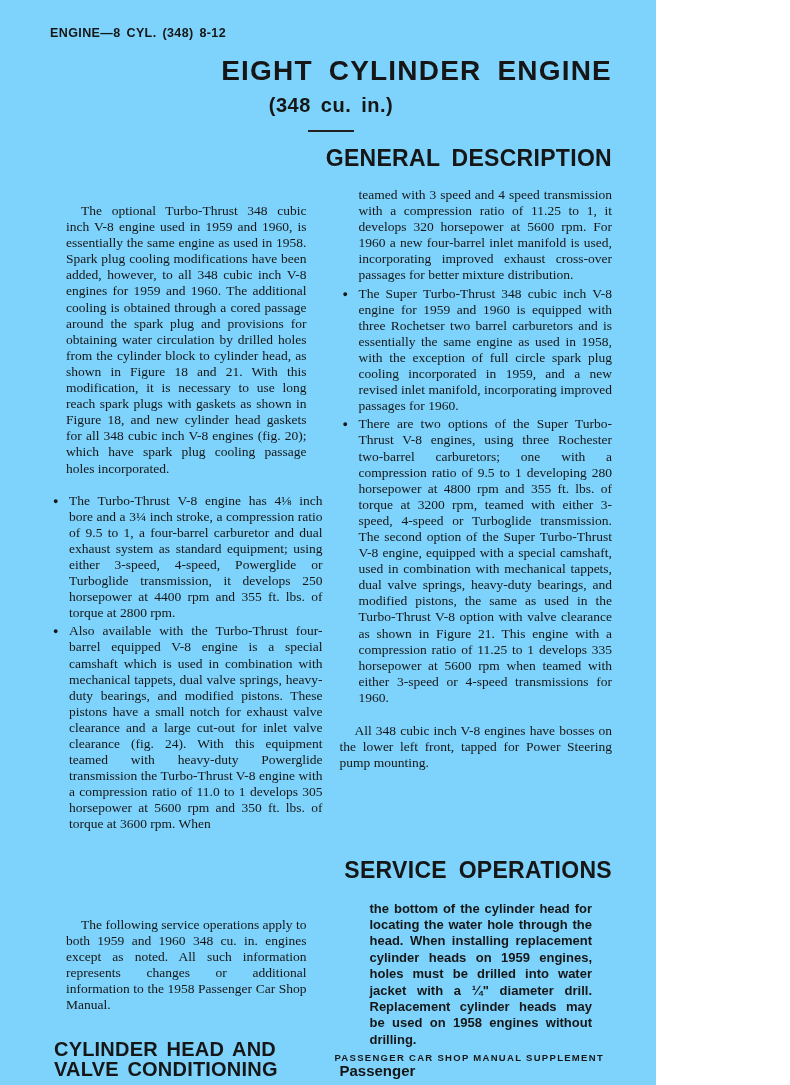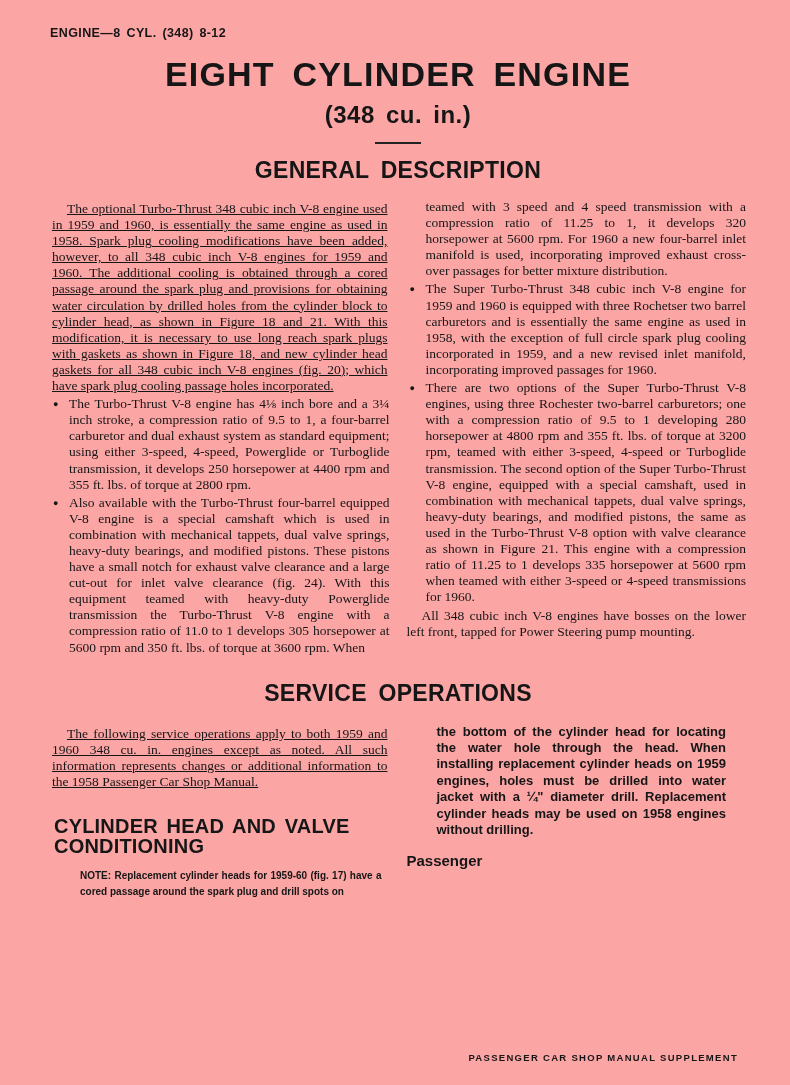--- a/index.html
+++ b/index.html
@@ -5,9 +5,9 @@
   html, body { margin: 0; padding: 0; background: #ffffff; }
   .page {
     position: relative;
-    width: 790px;
+    width: 656px;
     height: 1085px;
-    background: #fca5a5;
+    background: #7dd3fc;
     color: #161616;
     box-sizing: border-box;
     padding: 26px 44px 0 50px;

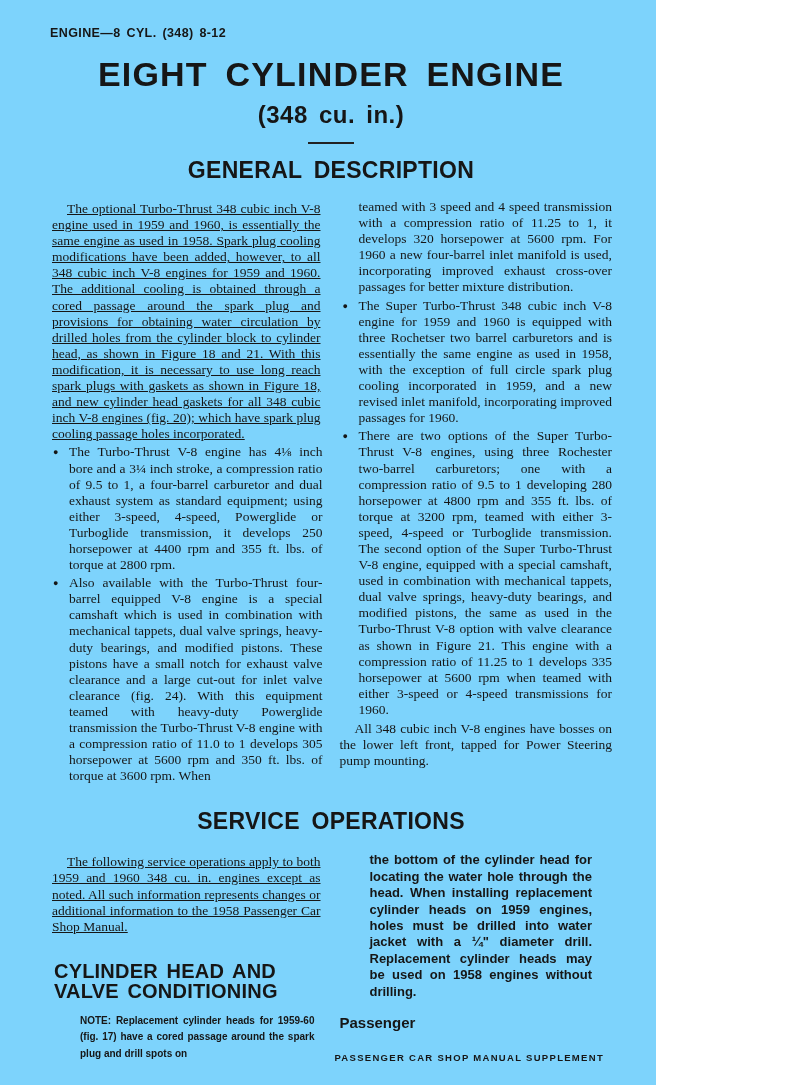--- a/index.html
+++ b/index.html
@@ -22,10 +22,10 @@
     word-spacing: 2px;
   }
   .title {
-    text-align: center;
+    text-align: right;
     font-family: "Liberation Sans", sans-serif;
     font-weight: bold;
-    font-size: 34px;
+    font-size: 28px;
     letter-spacing: 1.2px;
     word-spacing: 7px;
     margin-top: 15px;

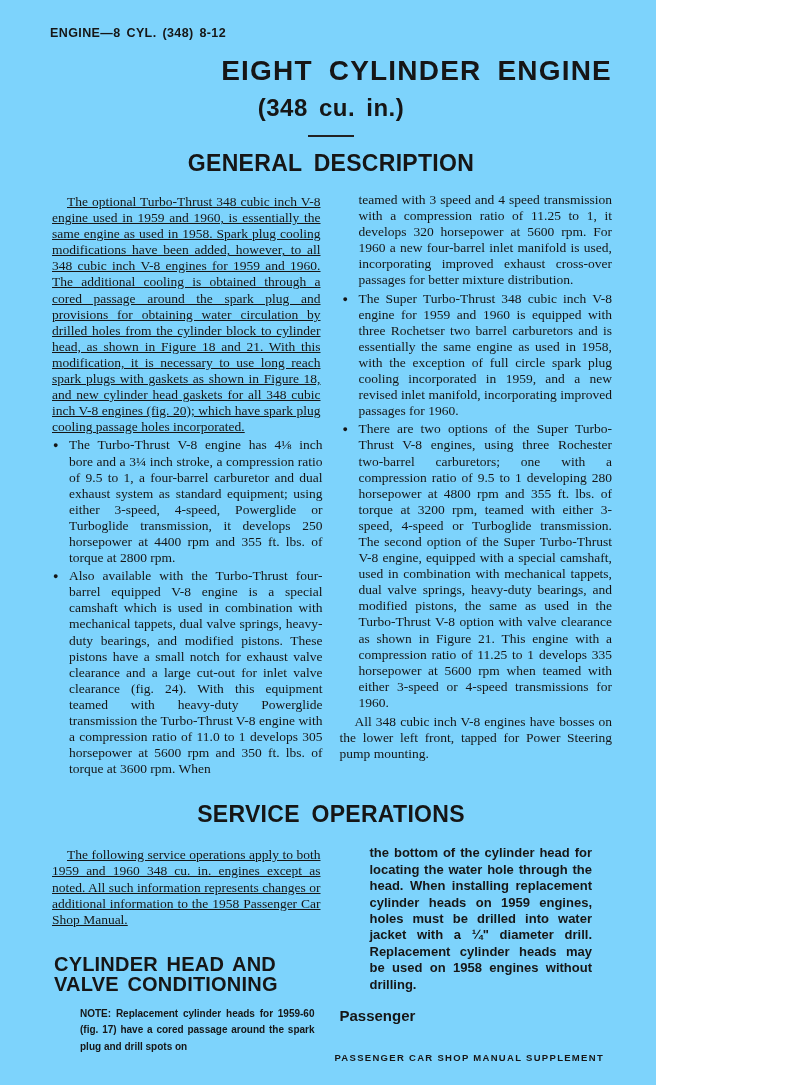--- a/index.html
+++ b/index.html
@@ -34,7 +34,7 @@
     text-align: center;
     font-family: "Liberation Sans", sans-serif;
     font-weight: bold;
-    font-size: 24px;
+    font-size: 20px;
     letter-spacing: 0.5px;
     word-spacing: 4px;
     margin-top: 7px;

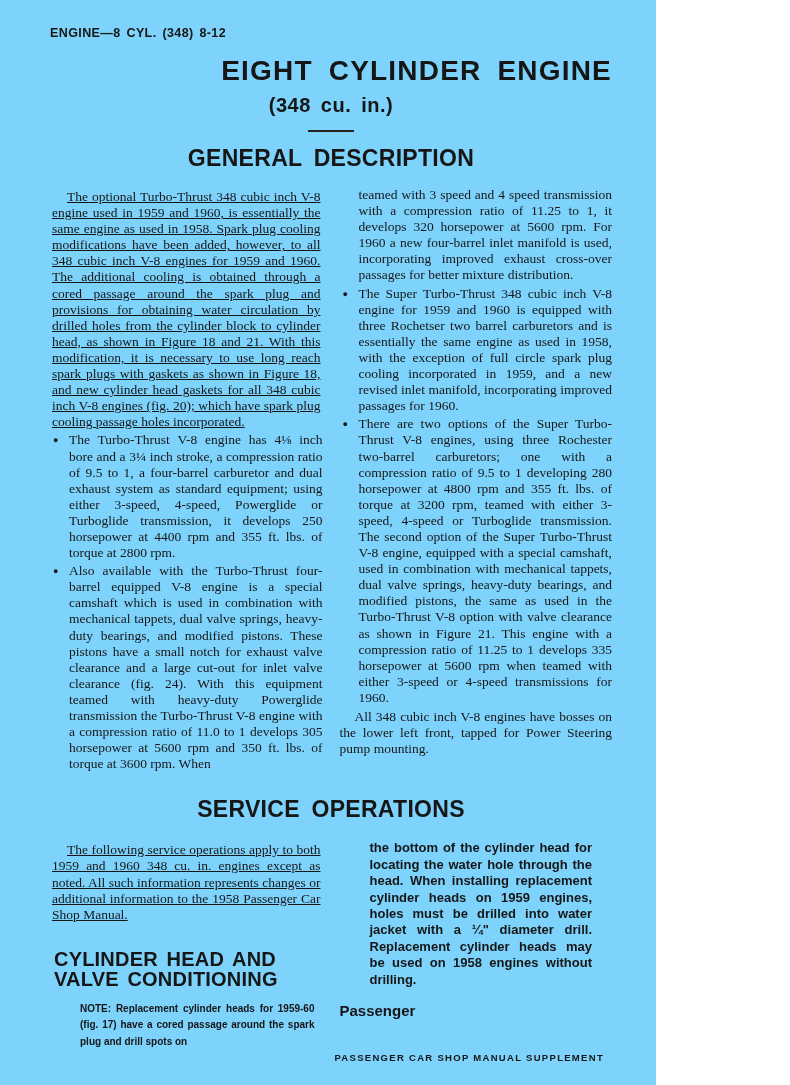--- a/index.html
+++ b/index.html
@@ -46,7 +46,7 @@
     margin: 13px auto 0 auto;
   }
   .section-heading {
-    text-align: center;
+    text-align: right;
     font-family: "Liberation Sans", sans-serif;
     font-weight: bold;
     font-size: 23px;

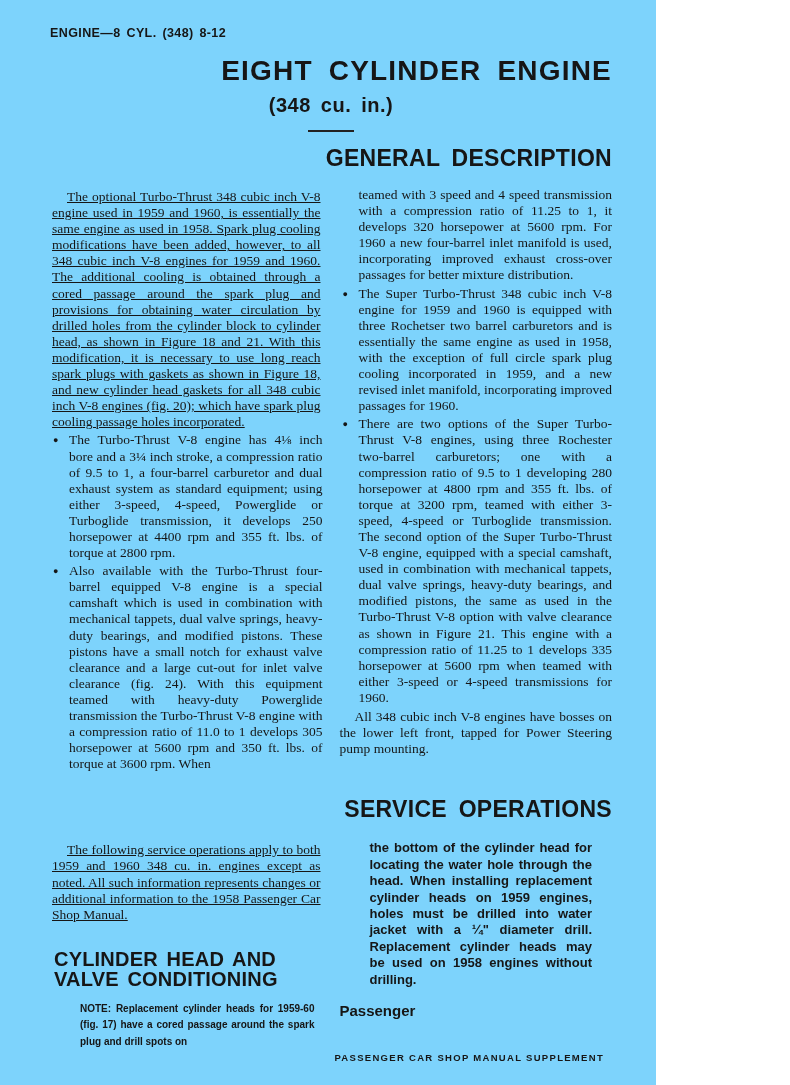--- a/index.html
+++ b/index.html
@@ -66,7 +66,7 @@
     line-height: 16.1px;
     text-align: justify;
   }
-  .para { margin: 2px; text-indent: 15px; text-decoration: underline; }
+  .para { margin: 16px; text-indent: 15px; }
   .cont-para { margin: 0 0 0 19px; text-indent: 0; }
   .bullet {
     position: relative;

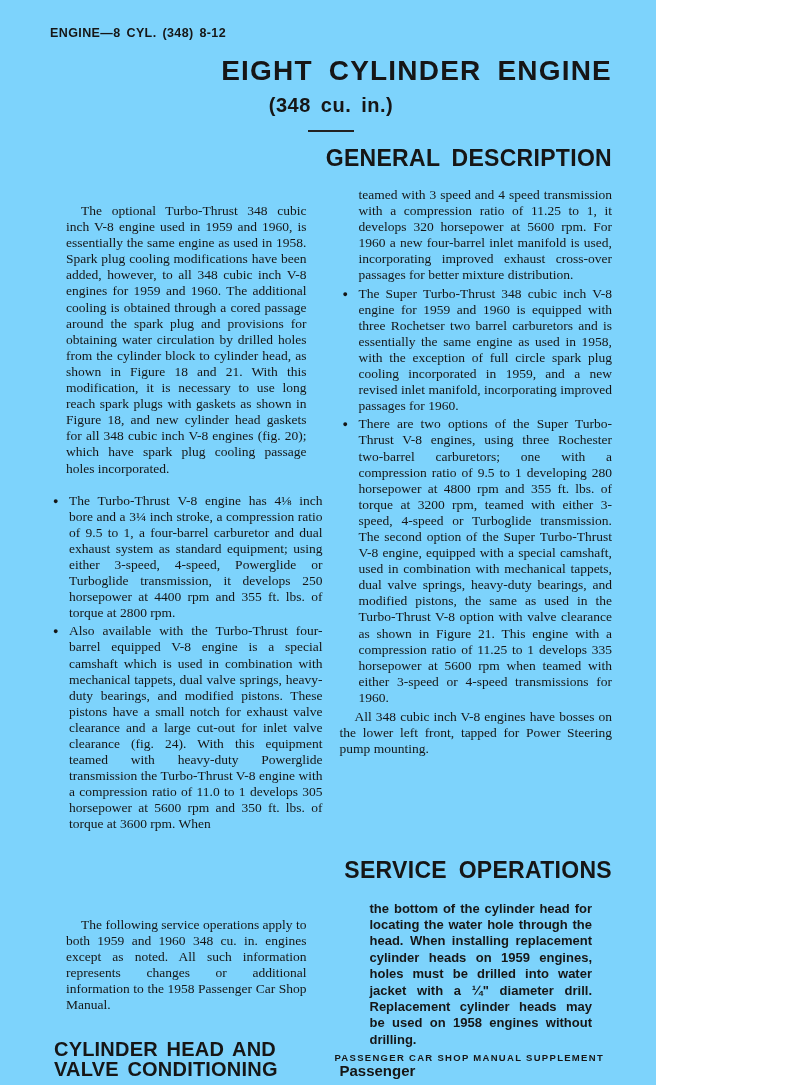--- a/index.html
+++ b/index.html
@@ -80,7 +80,7 @@
     top: 0px;
     font-size: 9px;
   }
-  .closing { margin-top: 3px; text-indent: 15px; }
+  .closing { margin-top: 17px; text-indent: 15px; }
   .note {
     font-family: "Liberation Sans", sans-serif;
     font-weight: bold;

